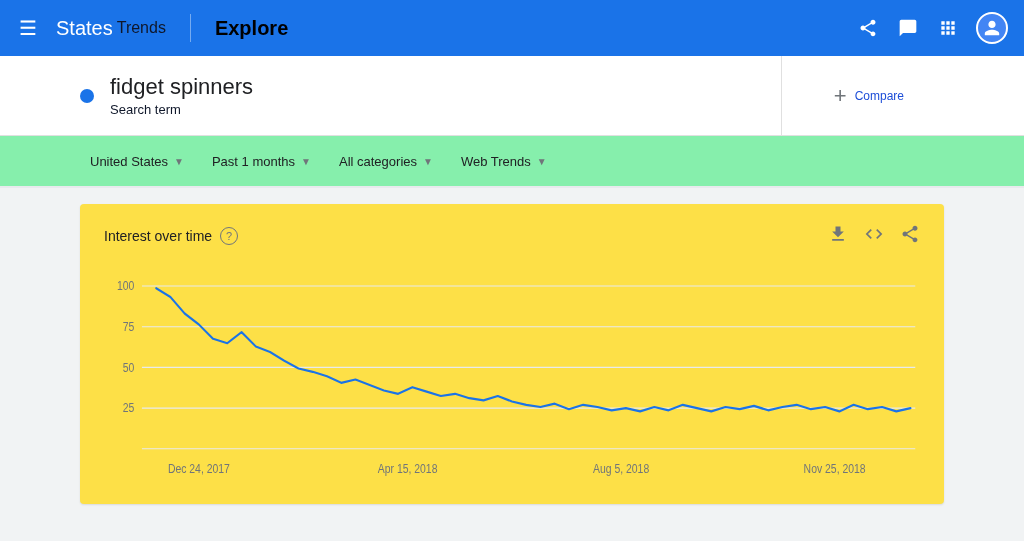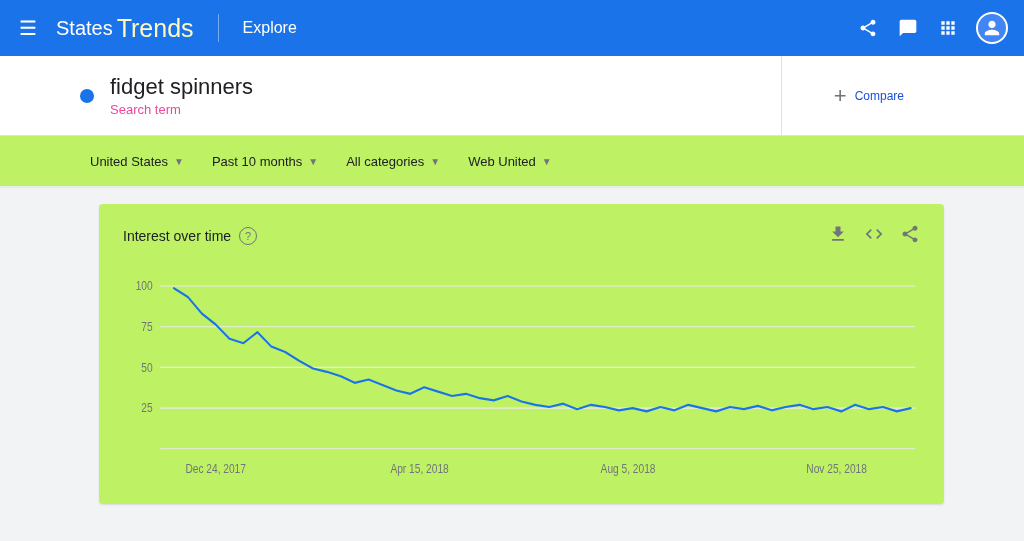--- a/index.html
+++ b/index.html
@@ -33,8 +33,8 @@
       font-weight: 400;
     }
     .logo-trends {
-      color: #fef9c3;
-      font-size: 25px;
+      color: #0f172a;
+      font-size: 16px;
       font-weight: 400;
     }
     .header-divider {

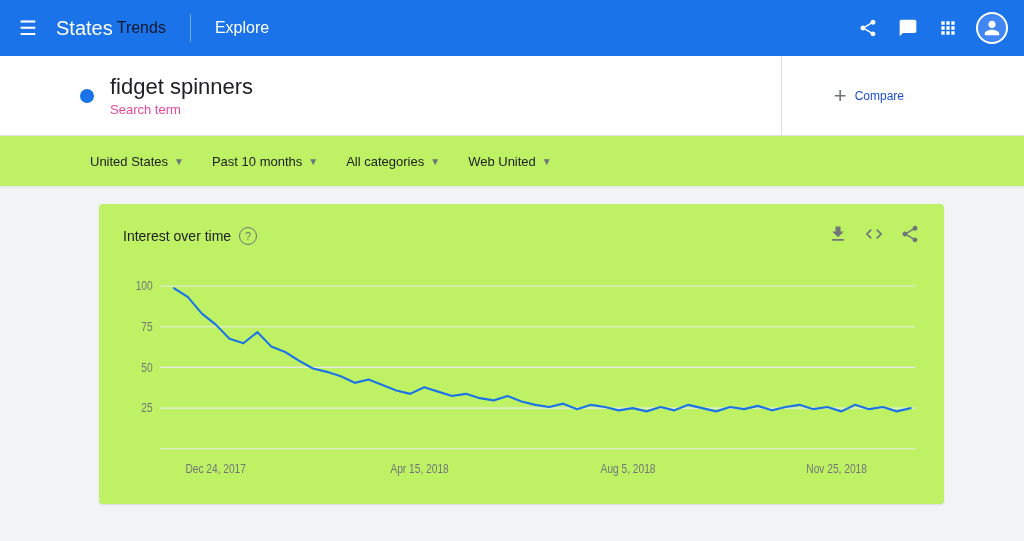--- a/index.html
+++ b/index.html
@@ -44,9 +44,9 @@
       margin: 0 8px;
     }
     .header-explore {
-      color: #ffffff;
-      font-size: 16px;
-      font-weight: 400;
+      color: #000000;
+      font-size: 20px;
+      font-weight: 700;
     }
     .header-right {
       margin-left: auto;

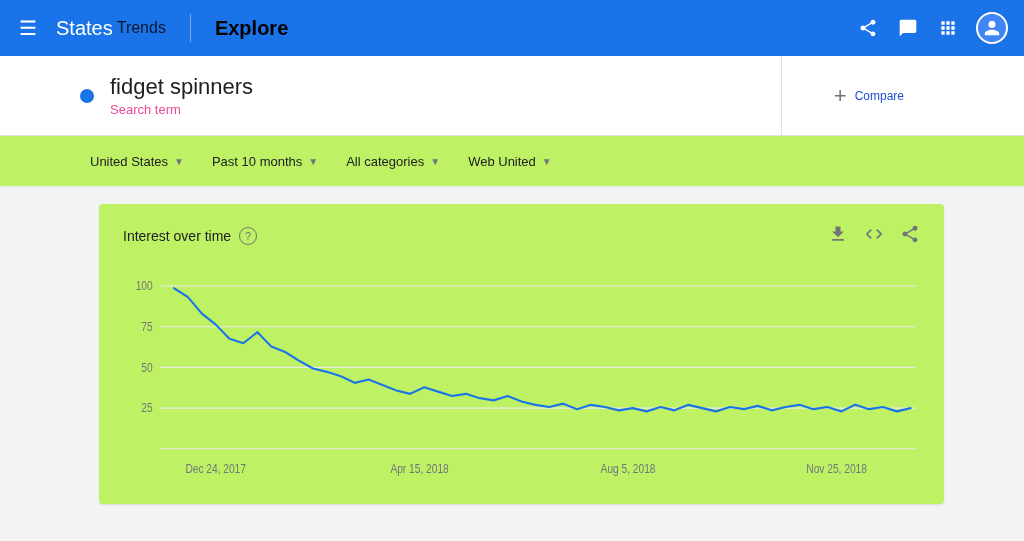--- a/index.html
+++ b/index.html
@@ -109,7 +109,7 @@
     }
     .search-term-label {
       font-size: 13px;
-      color: #ec4899;
+      color: #0f172a;
       margin-top: 2px;
     }
     .compare-box {

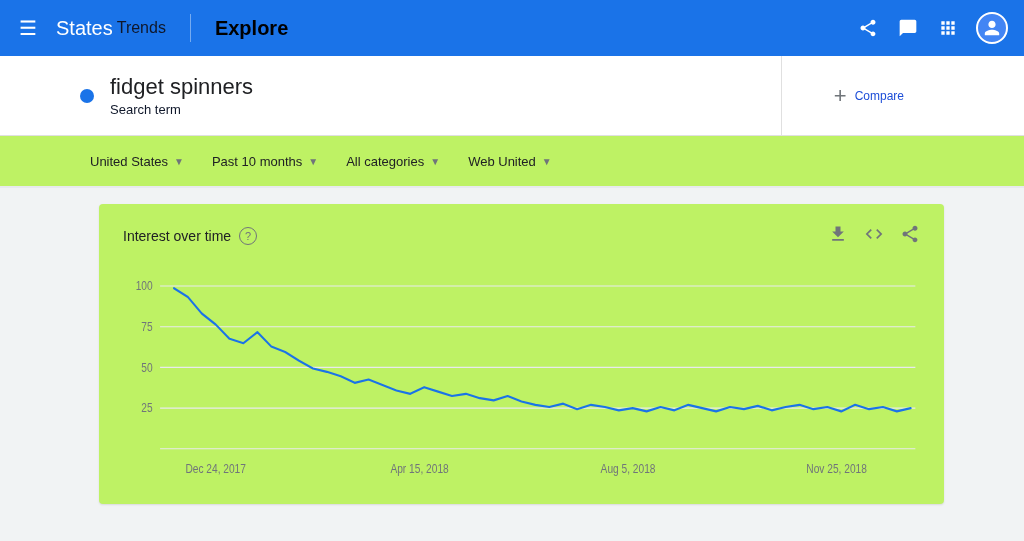--- a/index.html
+++ b/index.html
@@ -130,7 +130,7 @@
 
     
     .filters {
-      background: #bef264;
+      background: #86efac;
       padding: 0 80px;
       display: flex;
       align-items: center;

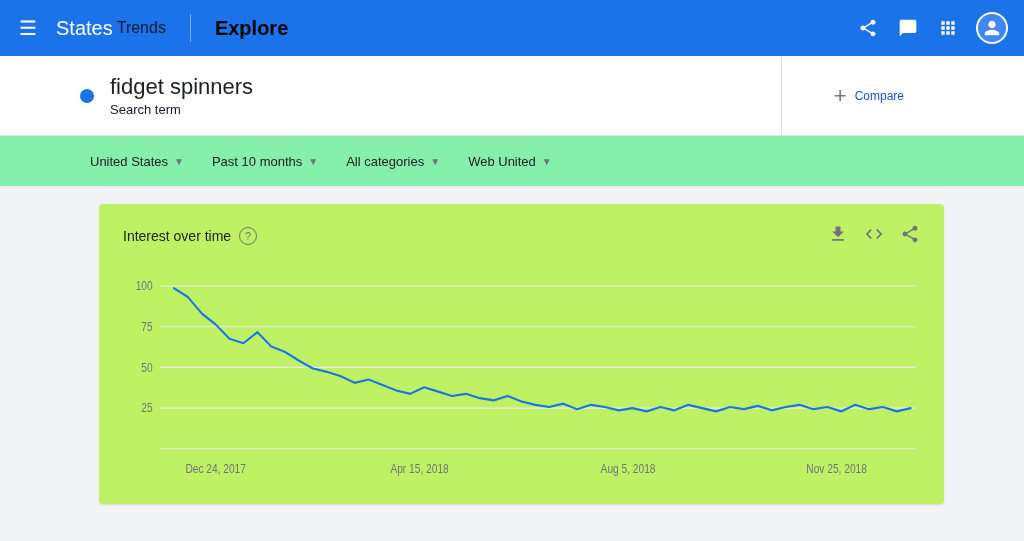--- a/index.html
+++ b/index.html
@@ -289,7 +289,7 @@
     <span class="filter-arrow">▼</span>
   </div>
   <div class="filter-item">
-    <span>Past 10 months</span>
+    <span>Past 1 months</span>
     <span class="filter-arrow">▼</span>
   </div>
   <div class="filter-item">

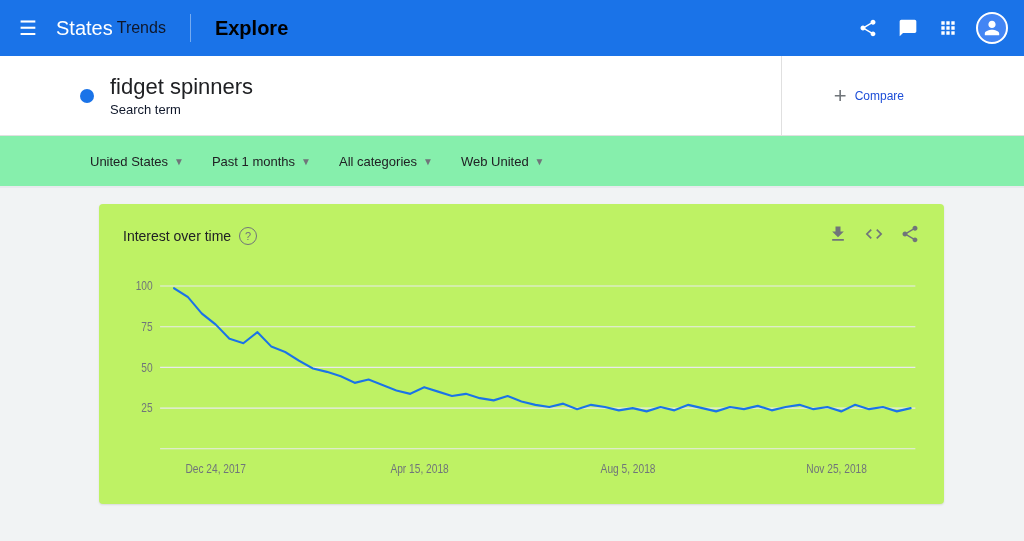--- a/index.html
+++ b/index.html
@@ -297,7 +297,7 @@
     <span class="filter-arrow">▼</span>
   </div>
   <div class="filter-item">
-    <span>Web United</span>
+    <span>Web Trends</span>
     <span class="filter-arrow">▼</span>
   </div>
 </div>

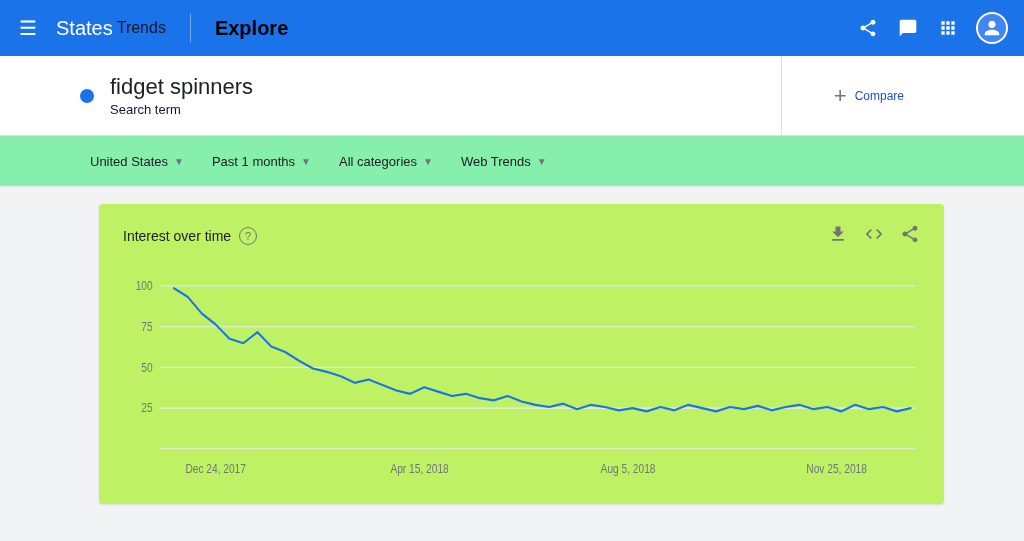--- a/index.html
+++ b/index.html
@@ -159,11 +159,10 @@
       padding: 16px 80px 20px;
     }
     .chart-container {
-      background: #bef264;
+      background: #fde047;
       border-radius: 4px;
       padding: 20px 24px 20px 24px;
       box-shadow: 0 1px 2px rgba(0,0,0,0.1);
-      margin-left: 19px;
     }
     .chart-header {
       display: flex;

